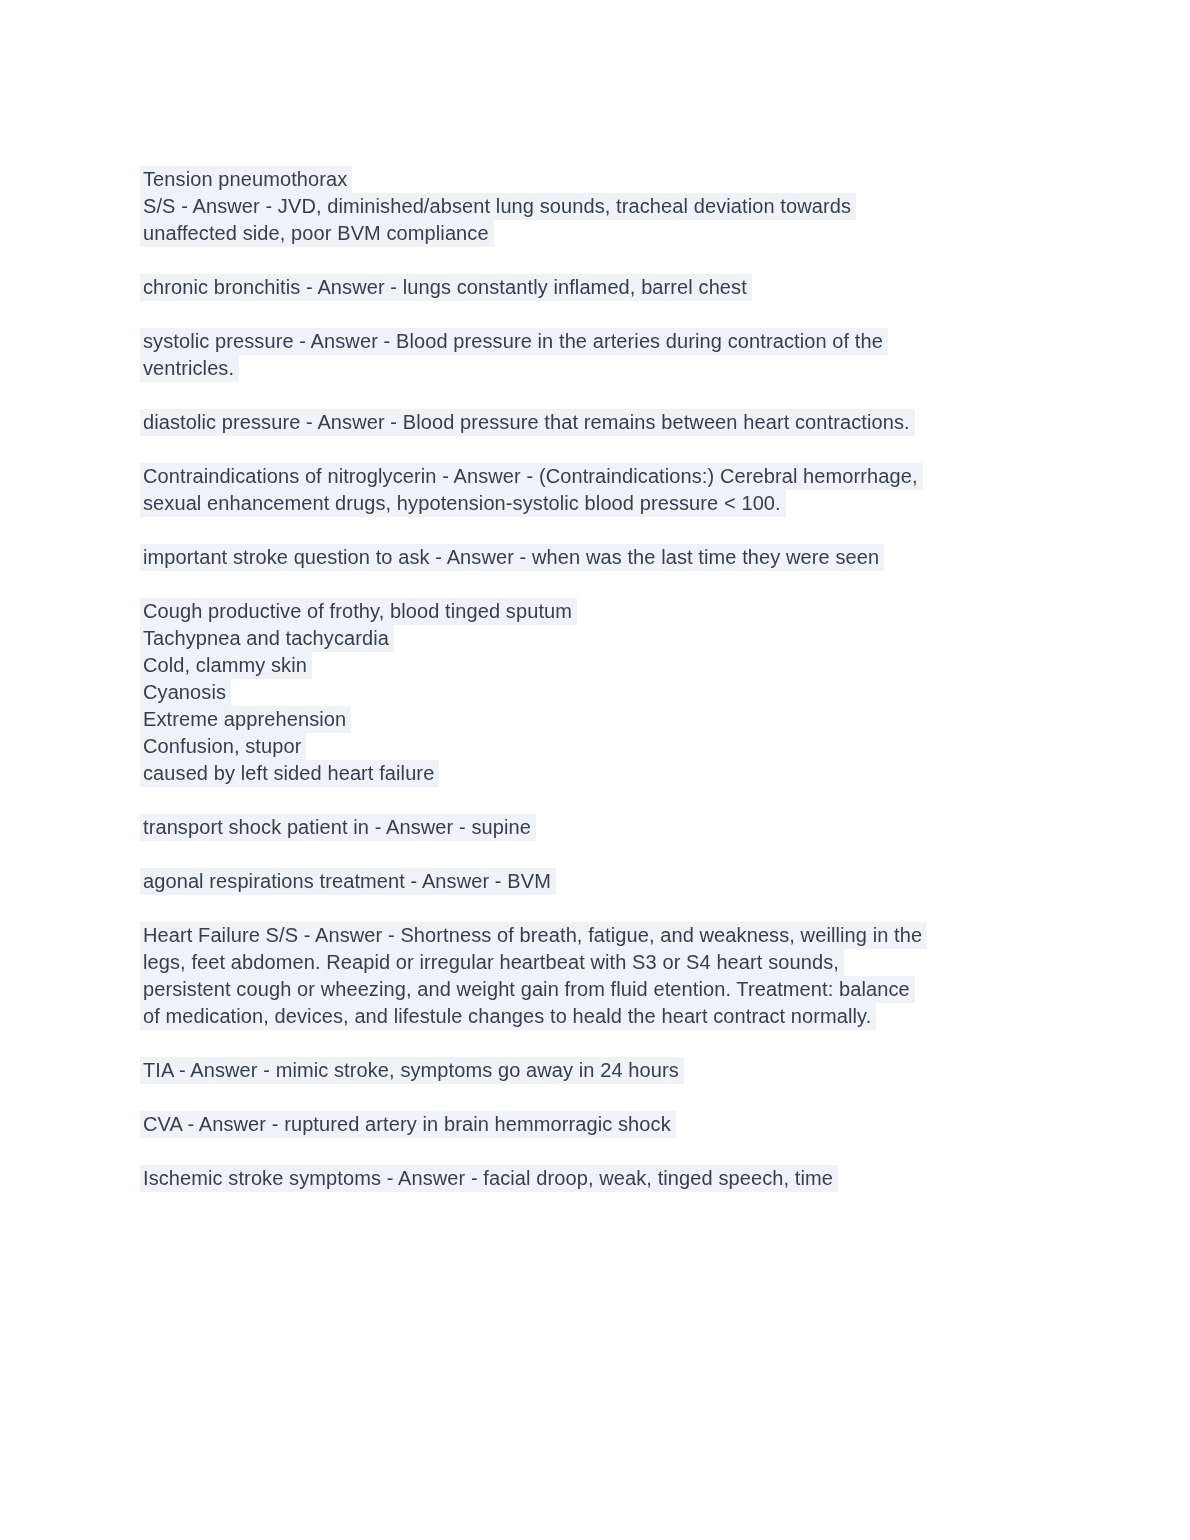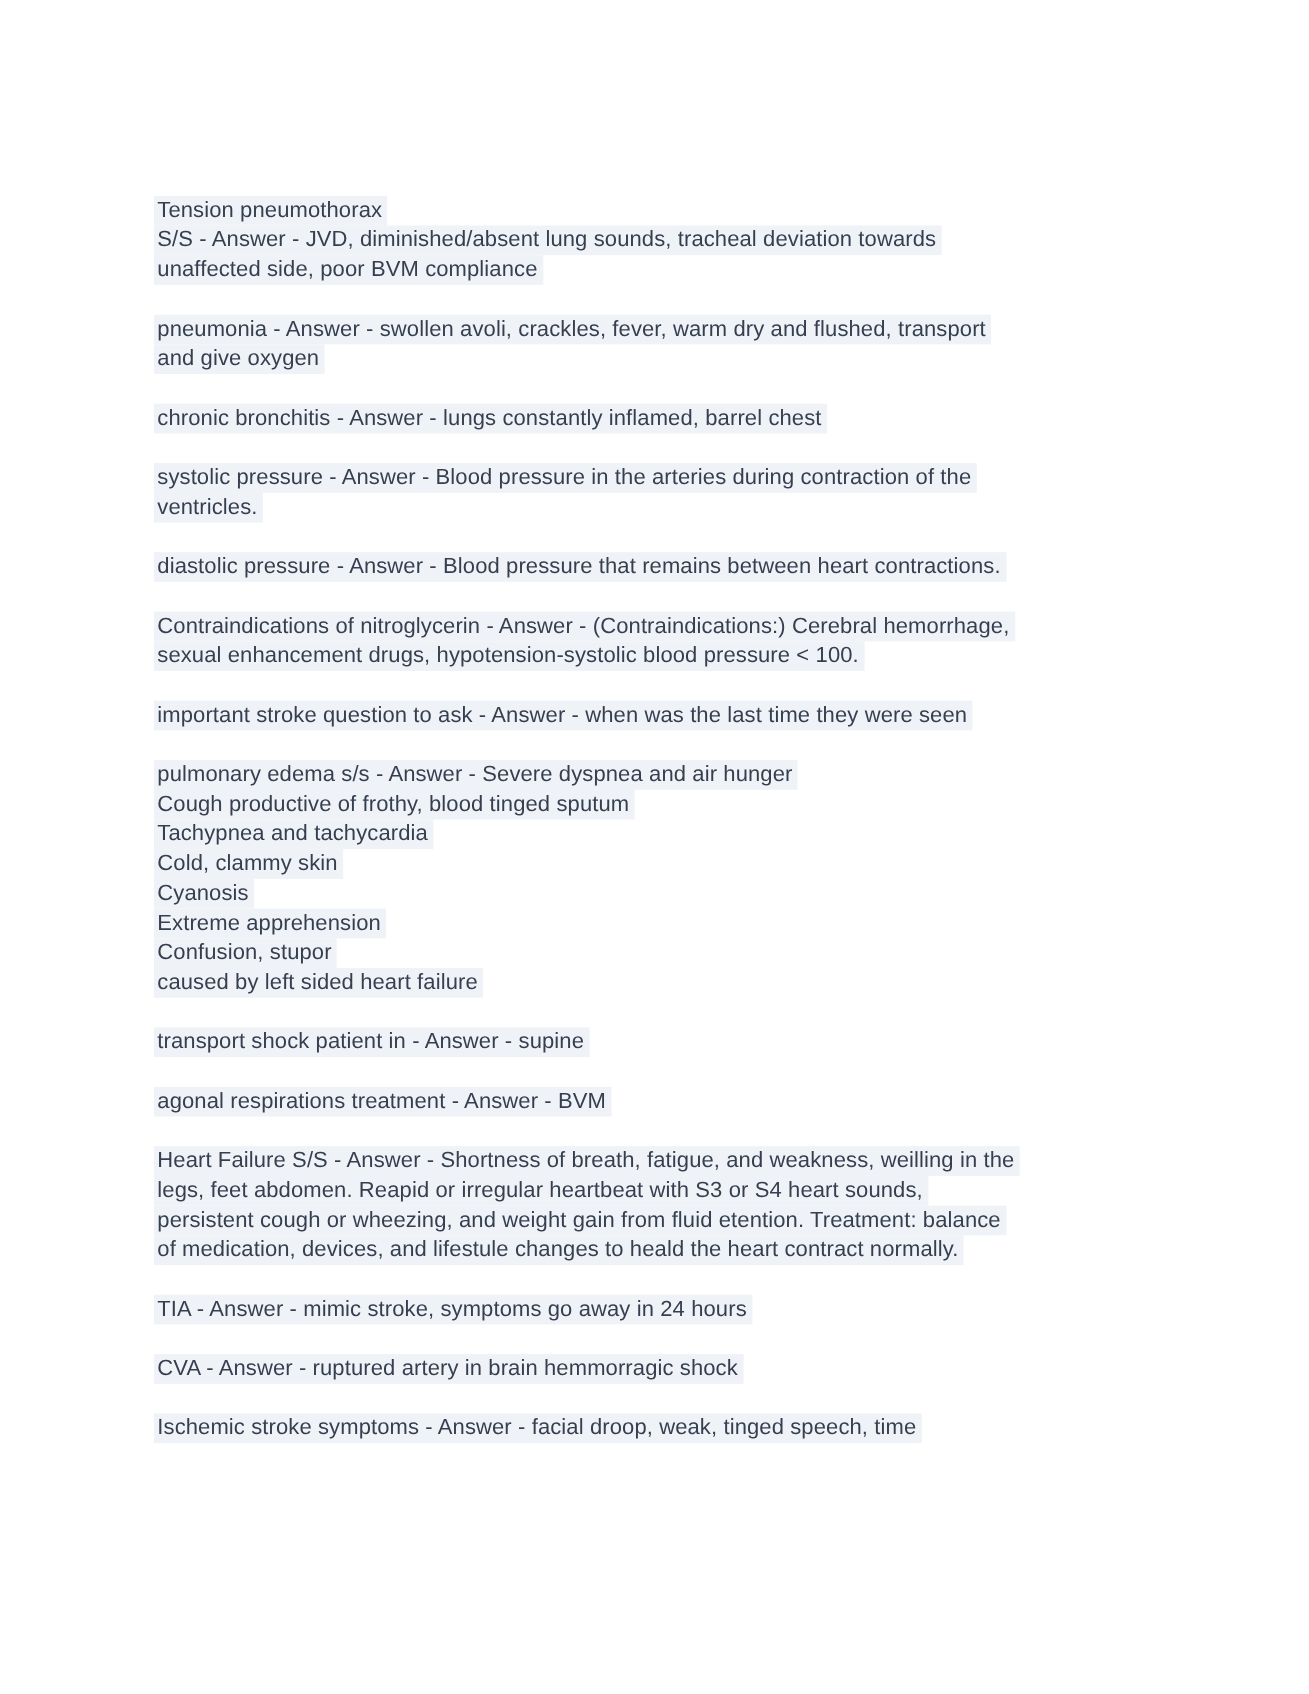--- a/index.html
+++ b/index.html
@@ -36,7 +36,6 @@
     line-height: 27px;
     background: #eff2f7;
     padding: 0 5px 0 3px;
-    margin-top: 12px;
   }
 </style>
 </head>

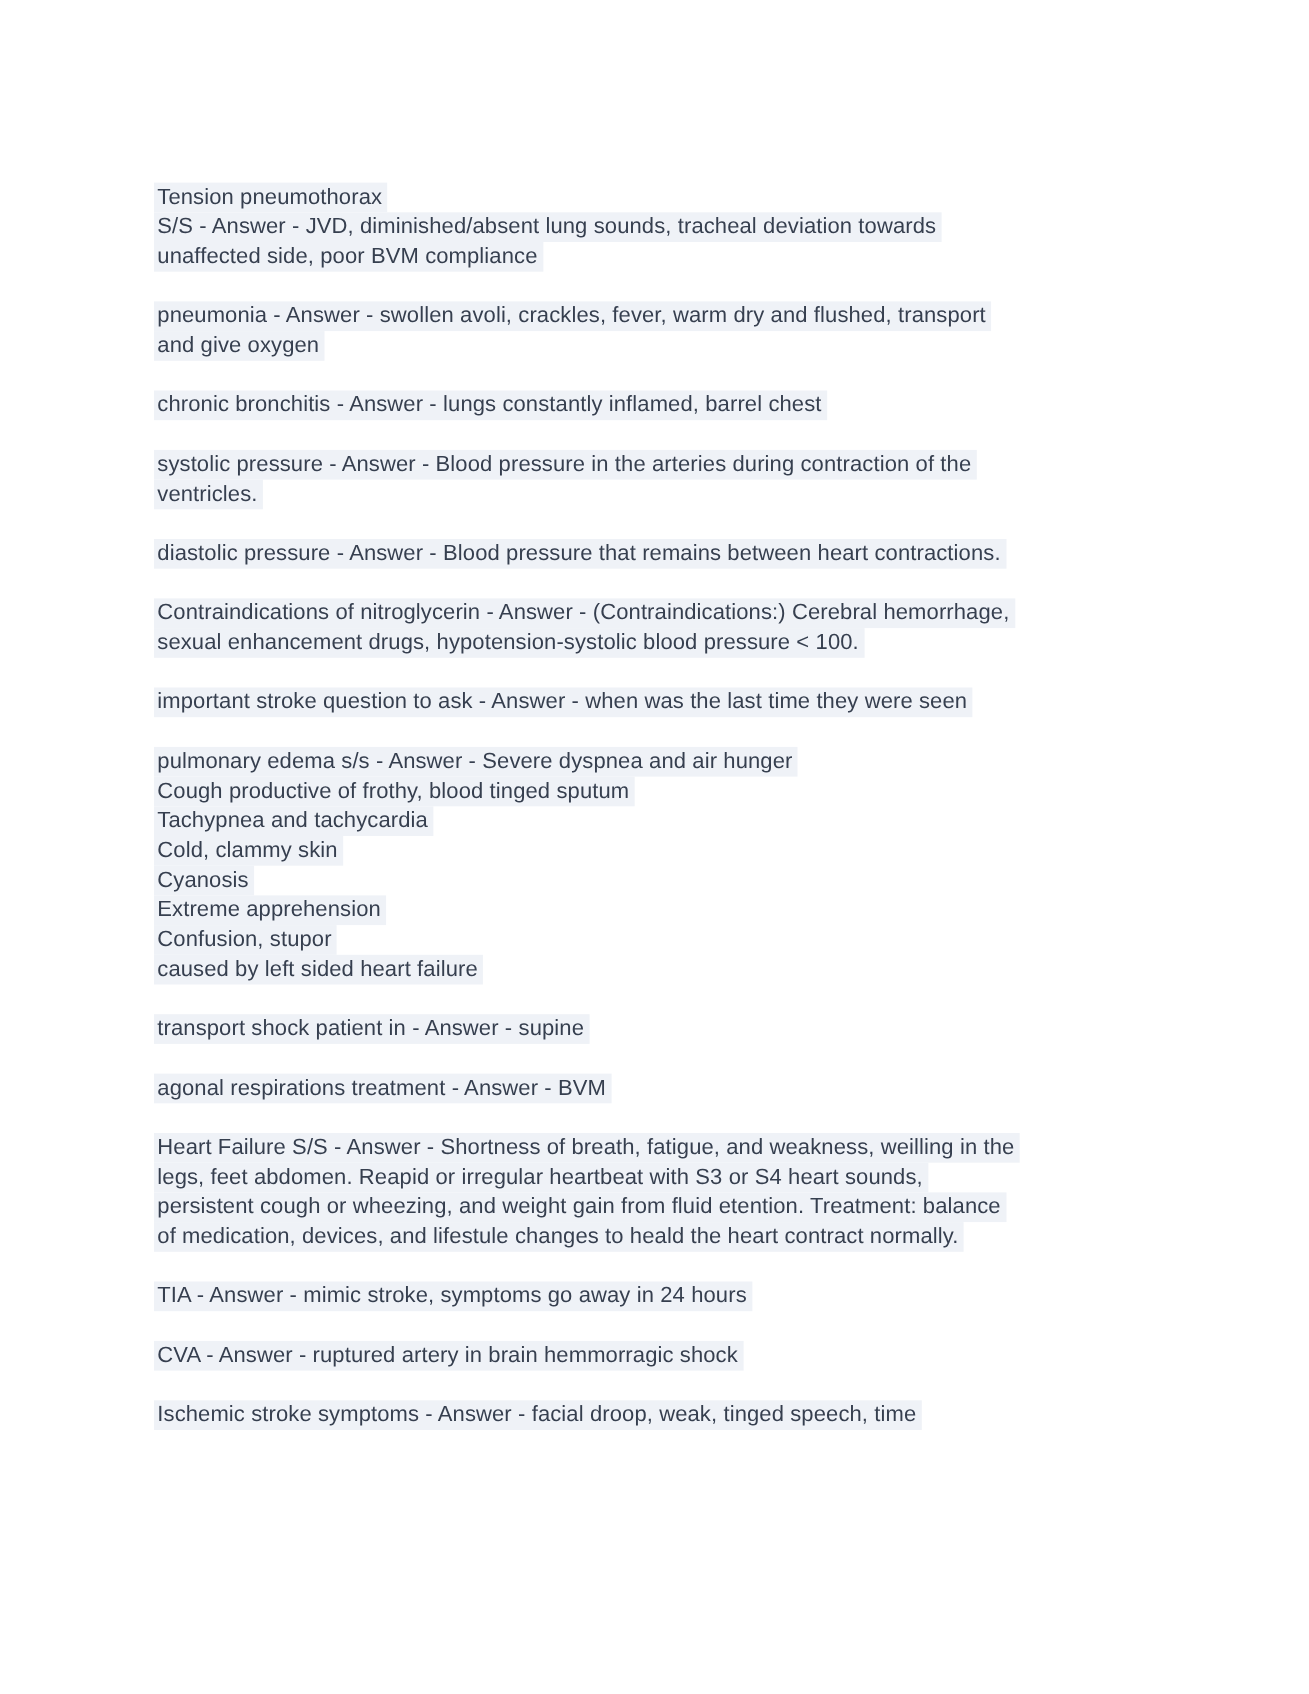--- a/index.html
+++ b/index.html
@@ -49,10 +49,6 @@
     <div class="line"><span class="hl">unaffected side, poor BVM compliance</span></div>
   </div>
 
-  <div class="para">
-    <div class="line"><span class="hl">pneumonia - Answer - swollen avoli, crackles, fever, warm dry and flushed, transport</span></div>
-    <div class="line"><span class="hl">and give oxygen</span></div>
-  </div>
 
   <div class="para">
     <div class="line"><span class="hl">chronic bronchitis - Answer - lungs constantly inflamed, barrel chest</span></div>

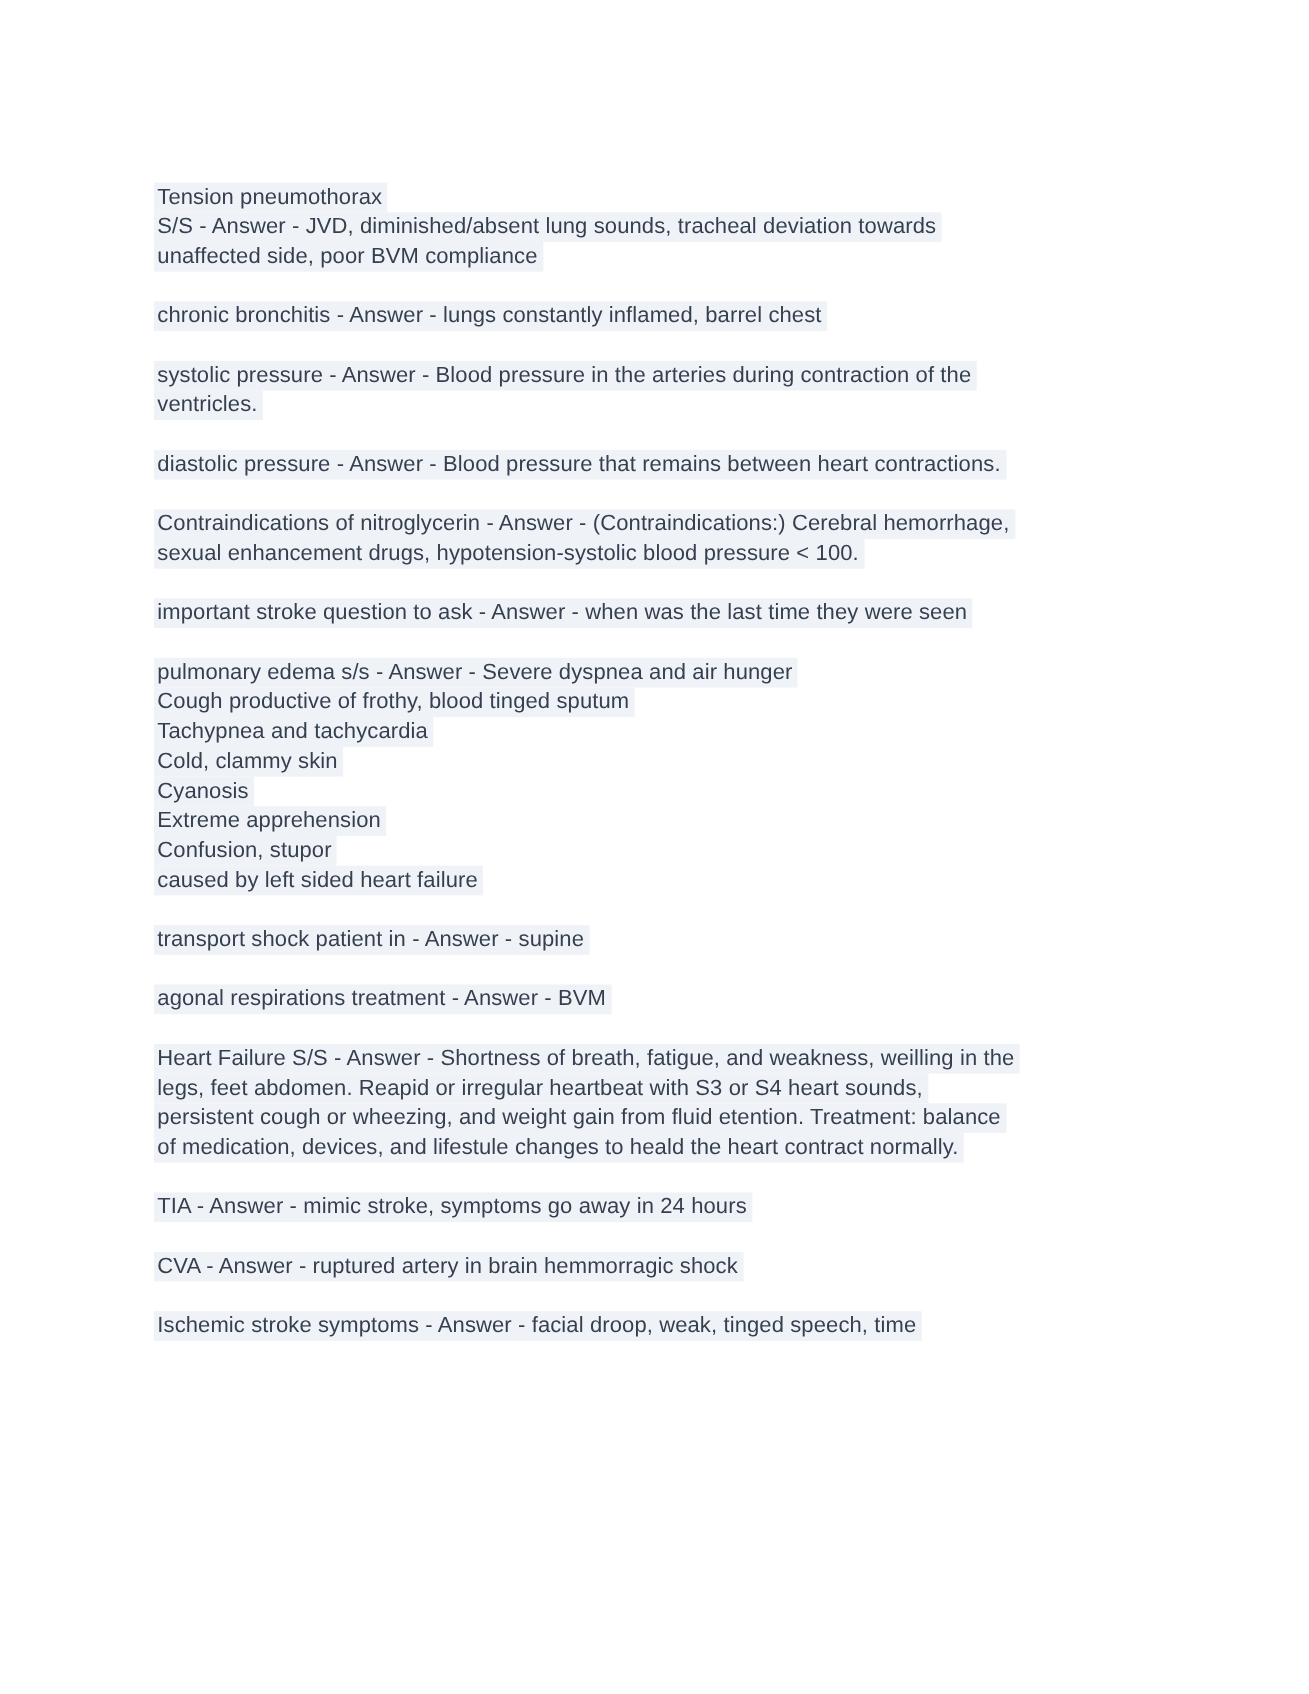--- a/index.html
+++ b/index.html
@@ -73,7 +73,6 @@
   </div>
 
   <div class="para">
-    <div class="line"><span class="hl">pulmonary edema s/s - Answer - Severe dyspnea and air hunger</span></div>
     <div class="line"><span class="hl">Cough productive of frothy, blood tinged sputum</span></div>
     <div class="line"><span class="hl">Tachypnea and tachycardia</span></div>
     <div class="line"><span class="hl">Cold, clammy skin</span></div>

